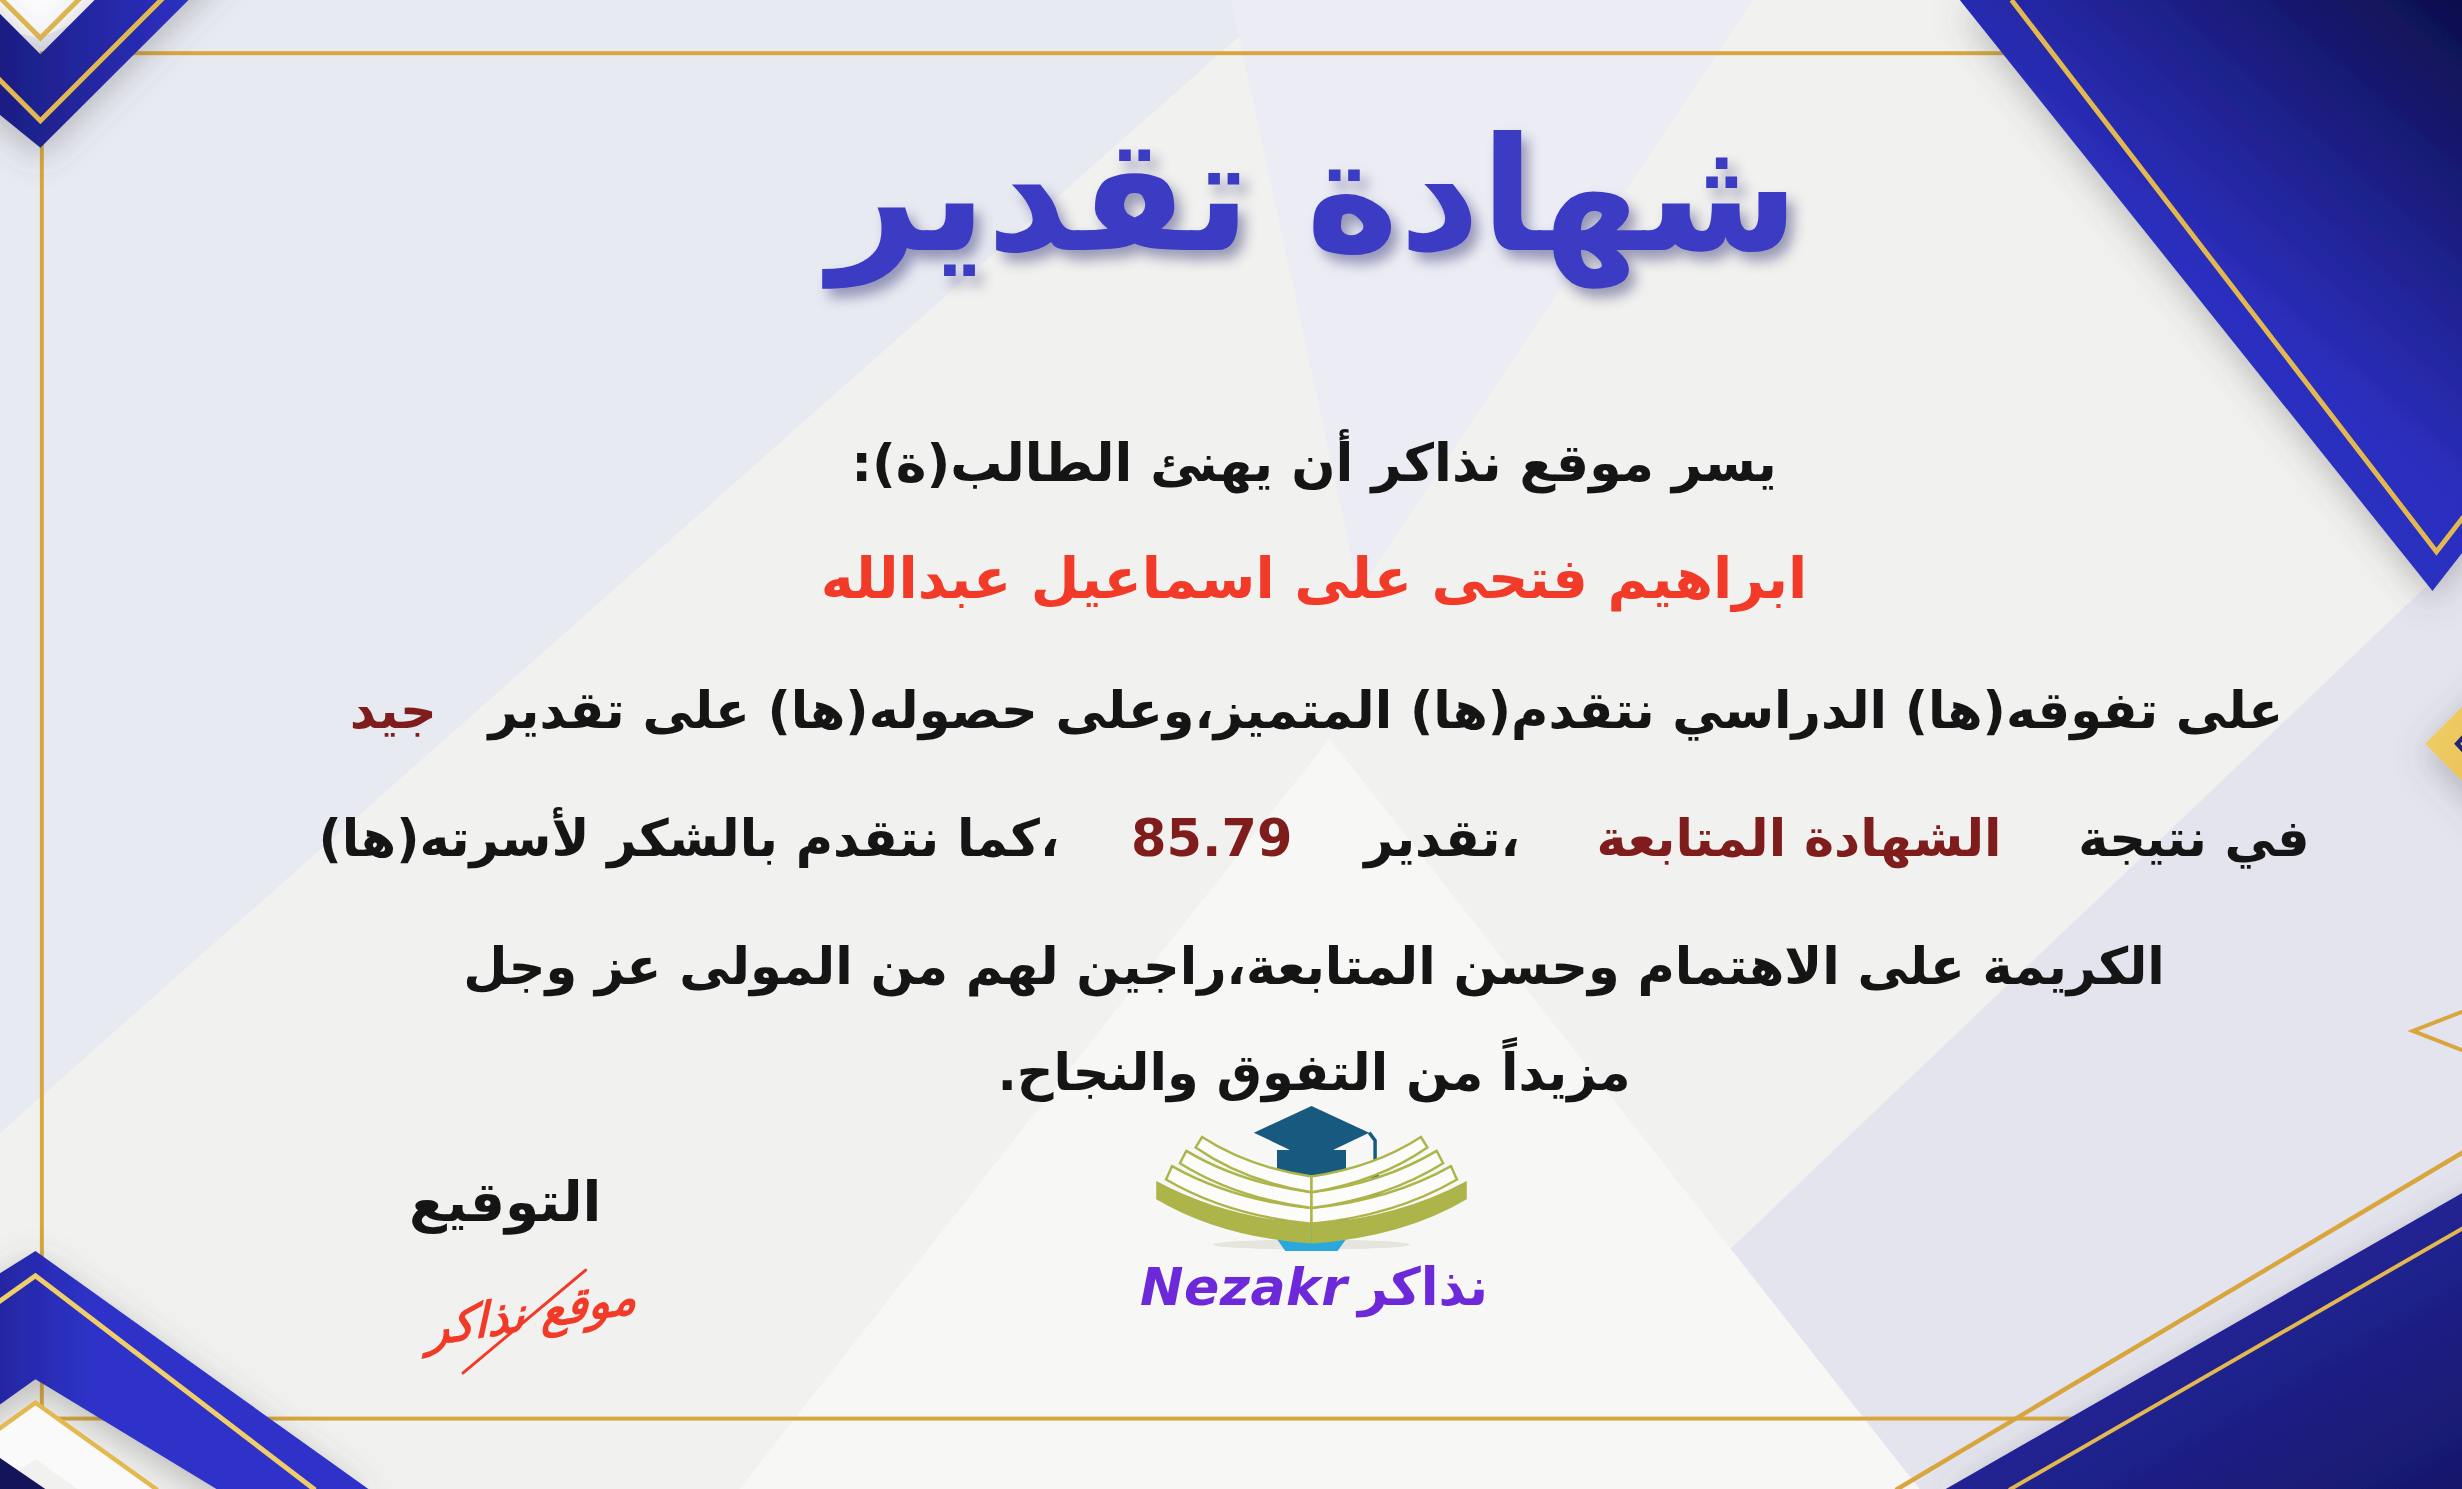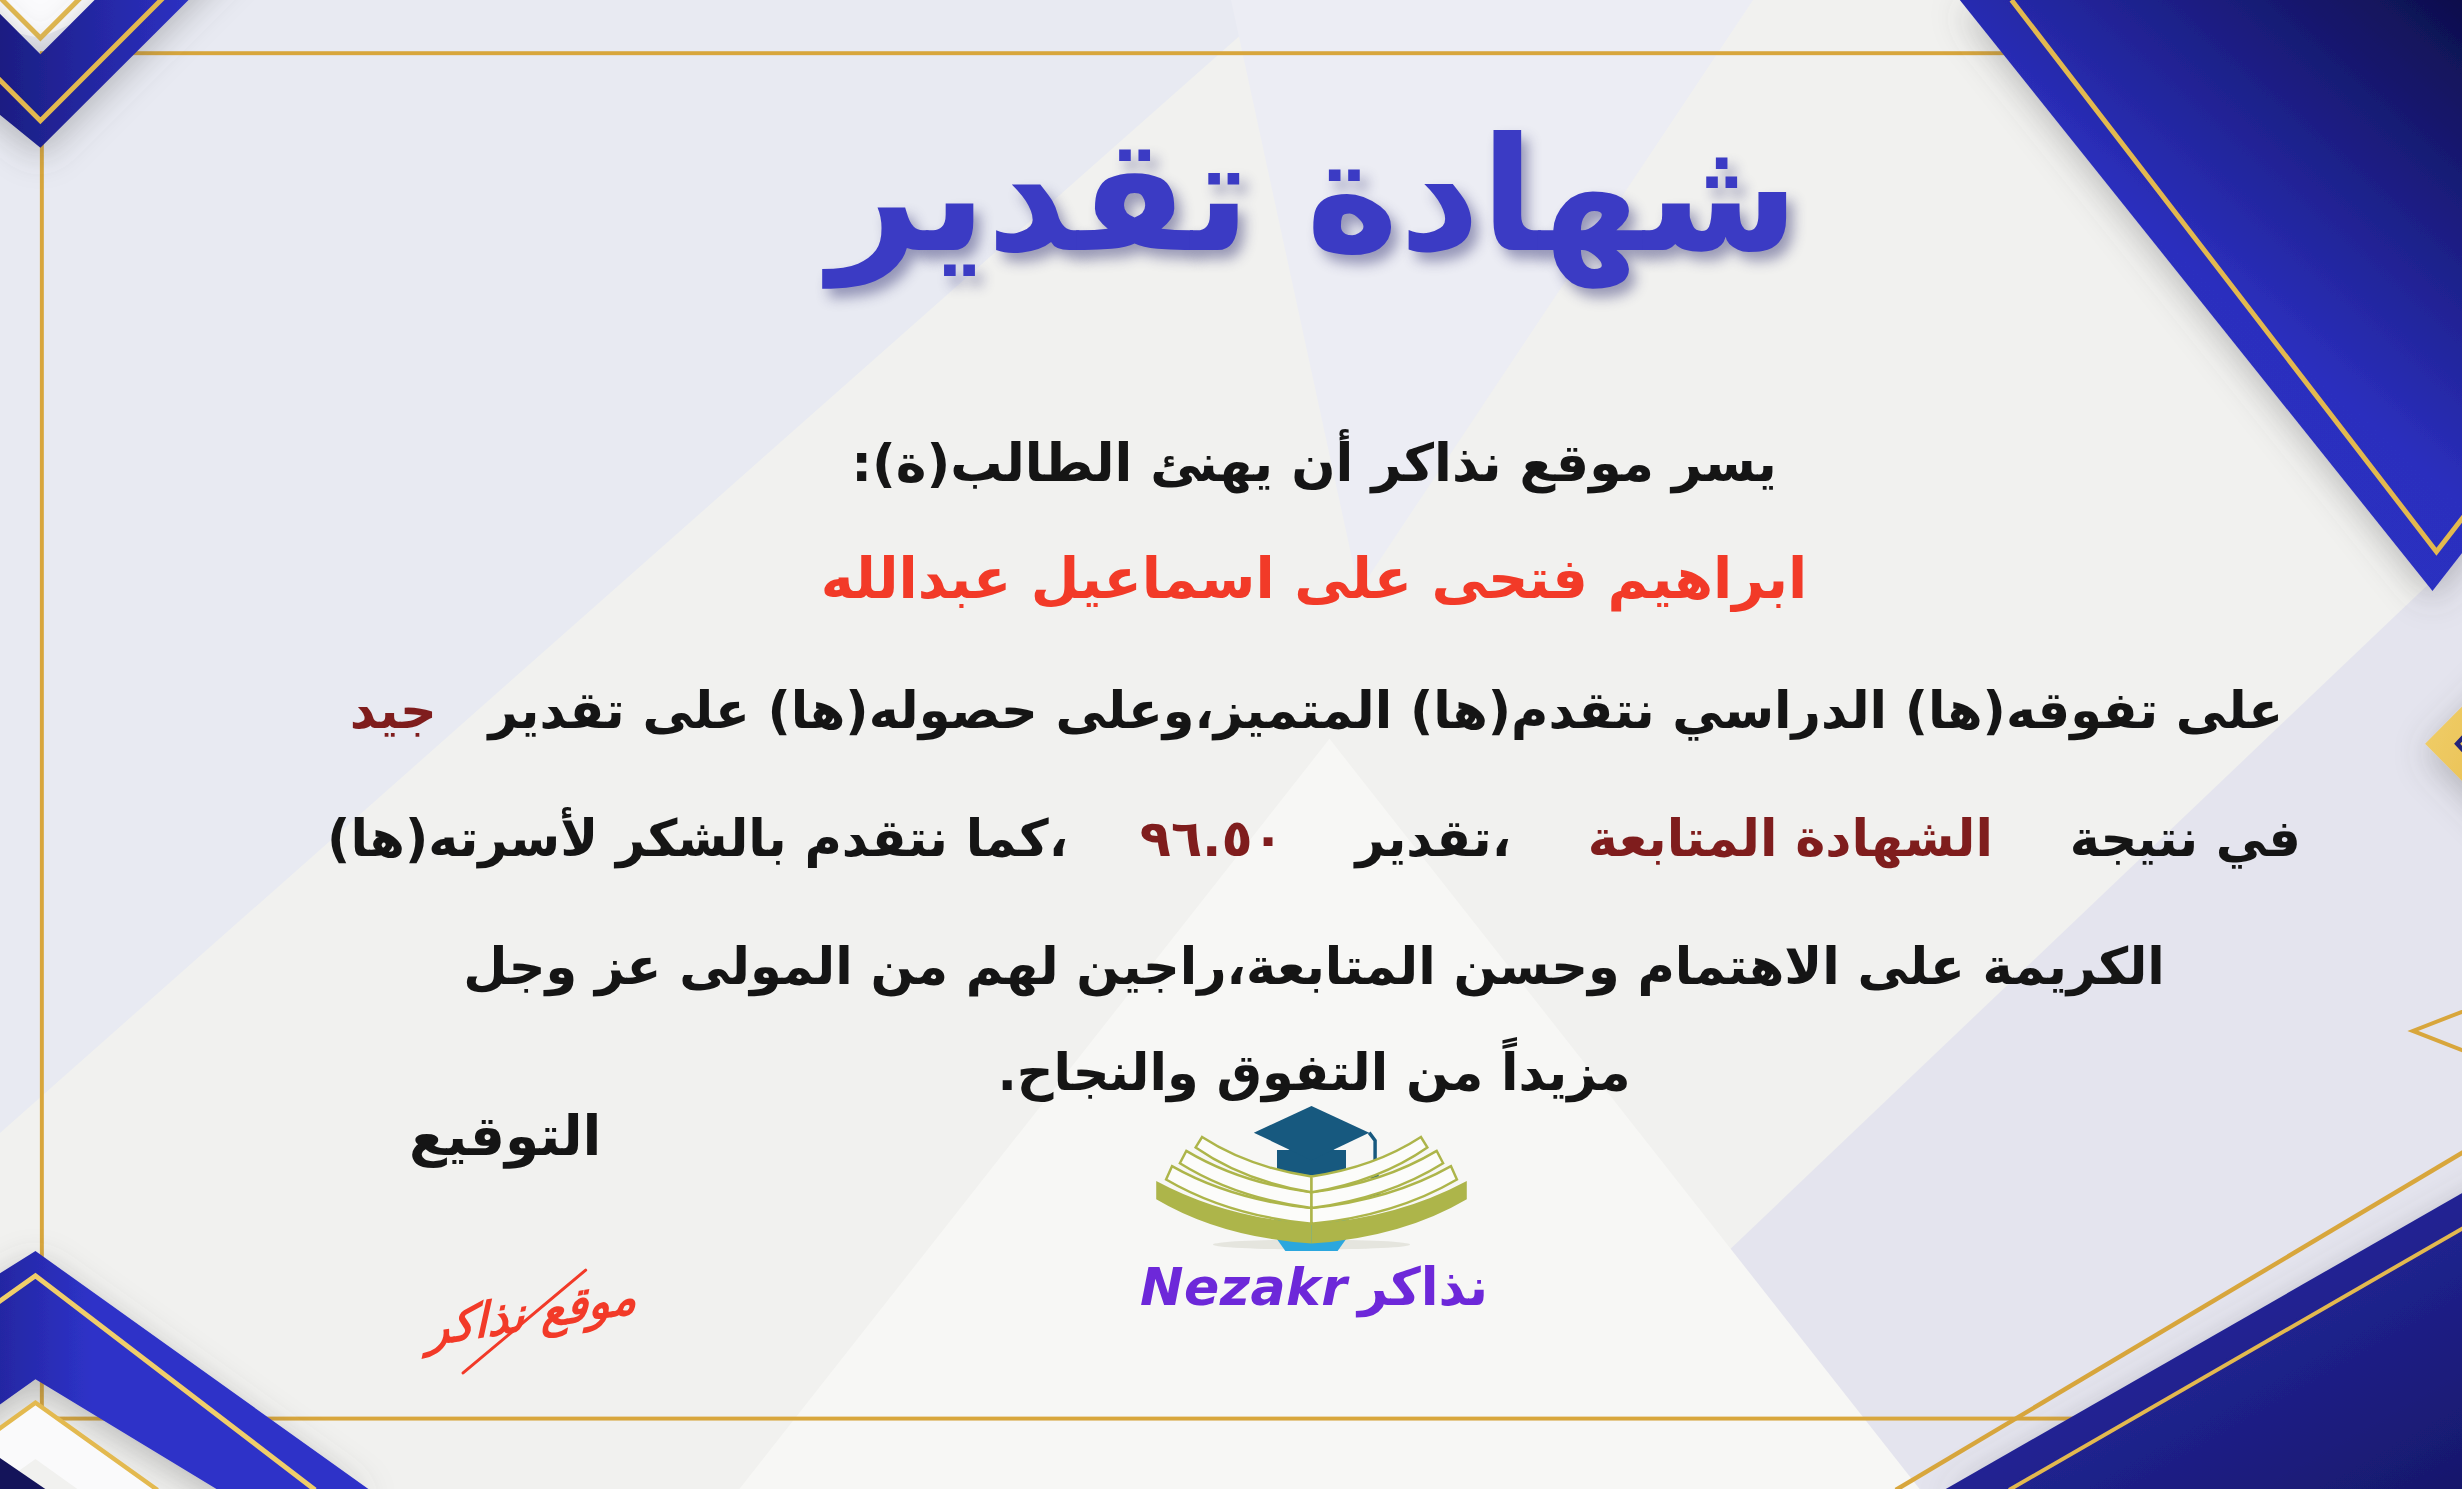--- a/index.html
+++ b/index.html
@@ -131,7 +131,7 @@
     <span>في نتيجة</span>
     <span class="red gap2">الشهادة المتابعة</span>
     <span>،تقدير</span>
-    <span class="red gap3">٩٦.٥٠</span>
+    <span class="red gap3">85.79</span>
     <span>،كما نتقدم بالشكر لأسرته(ها)</span>
   </div>
 

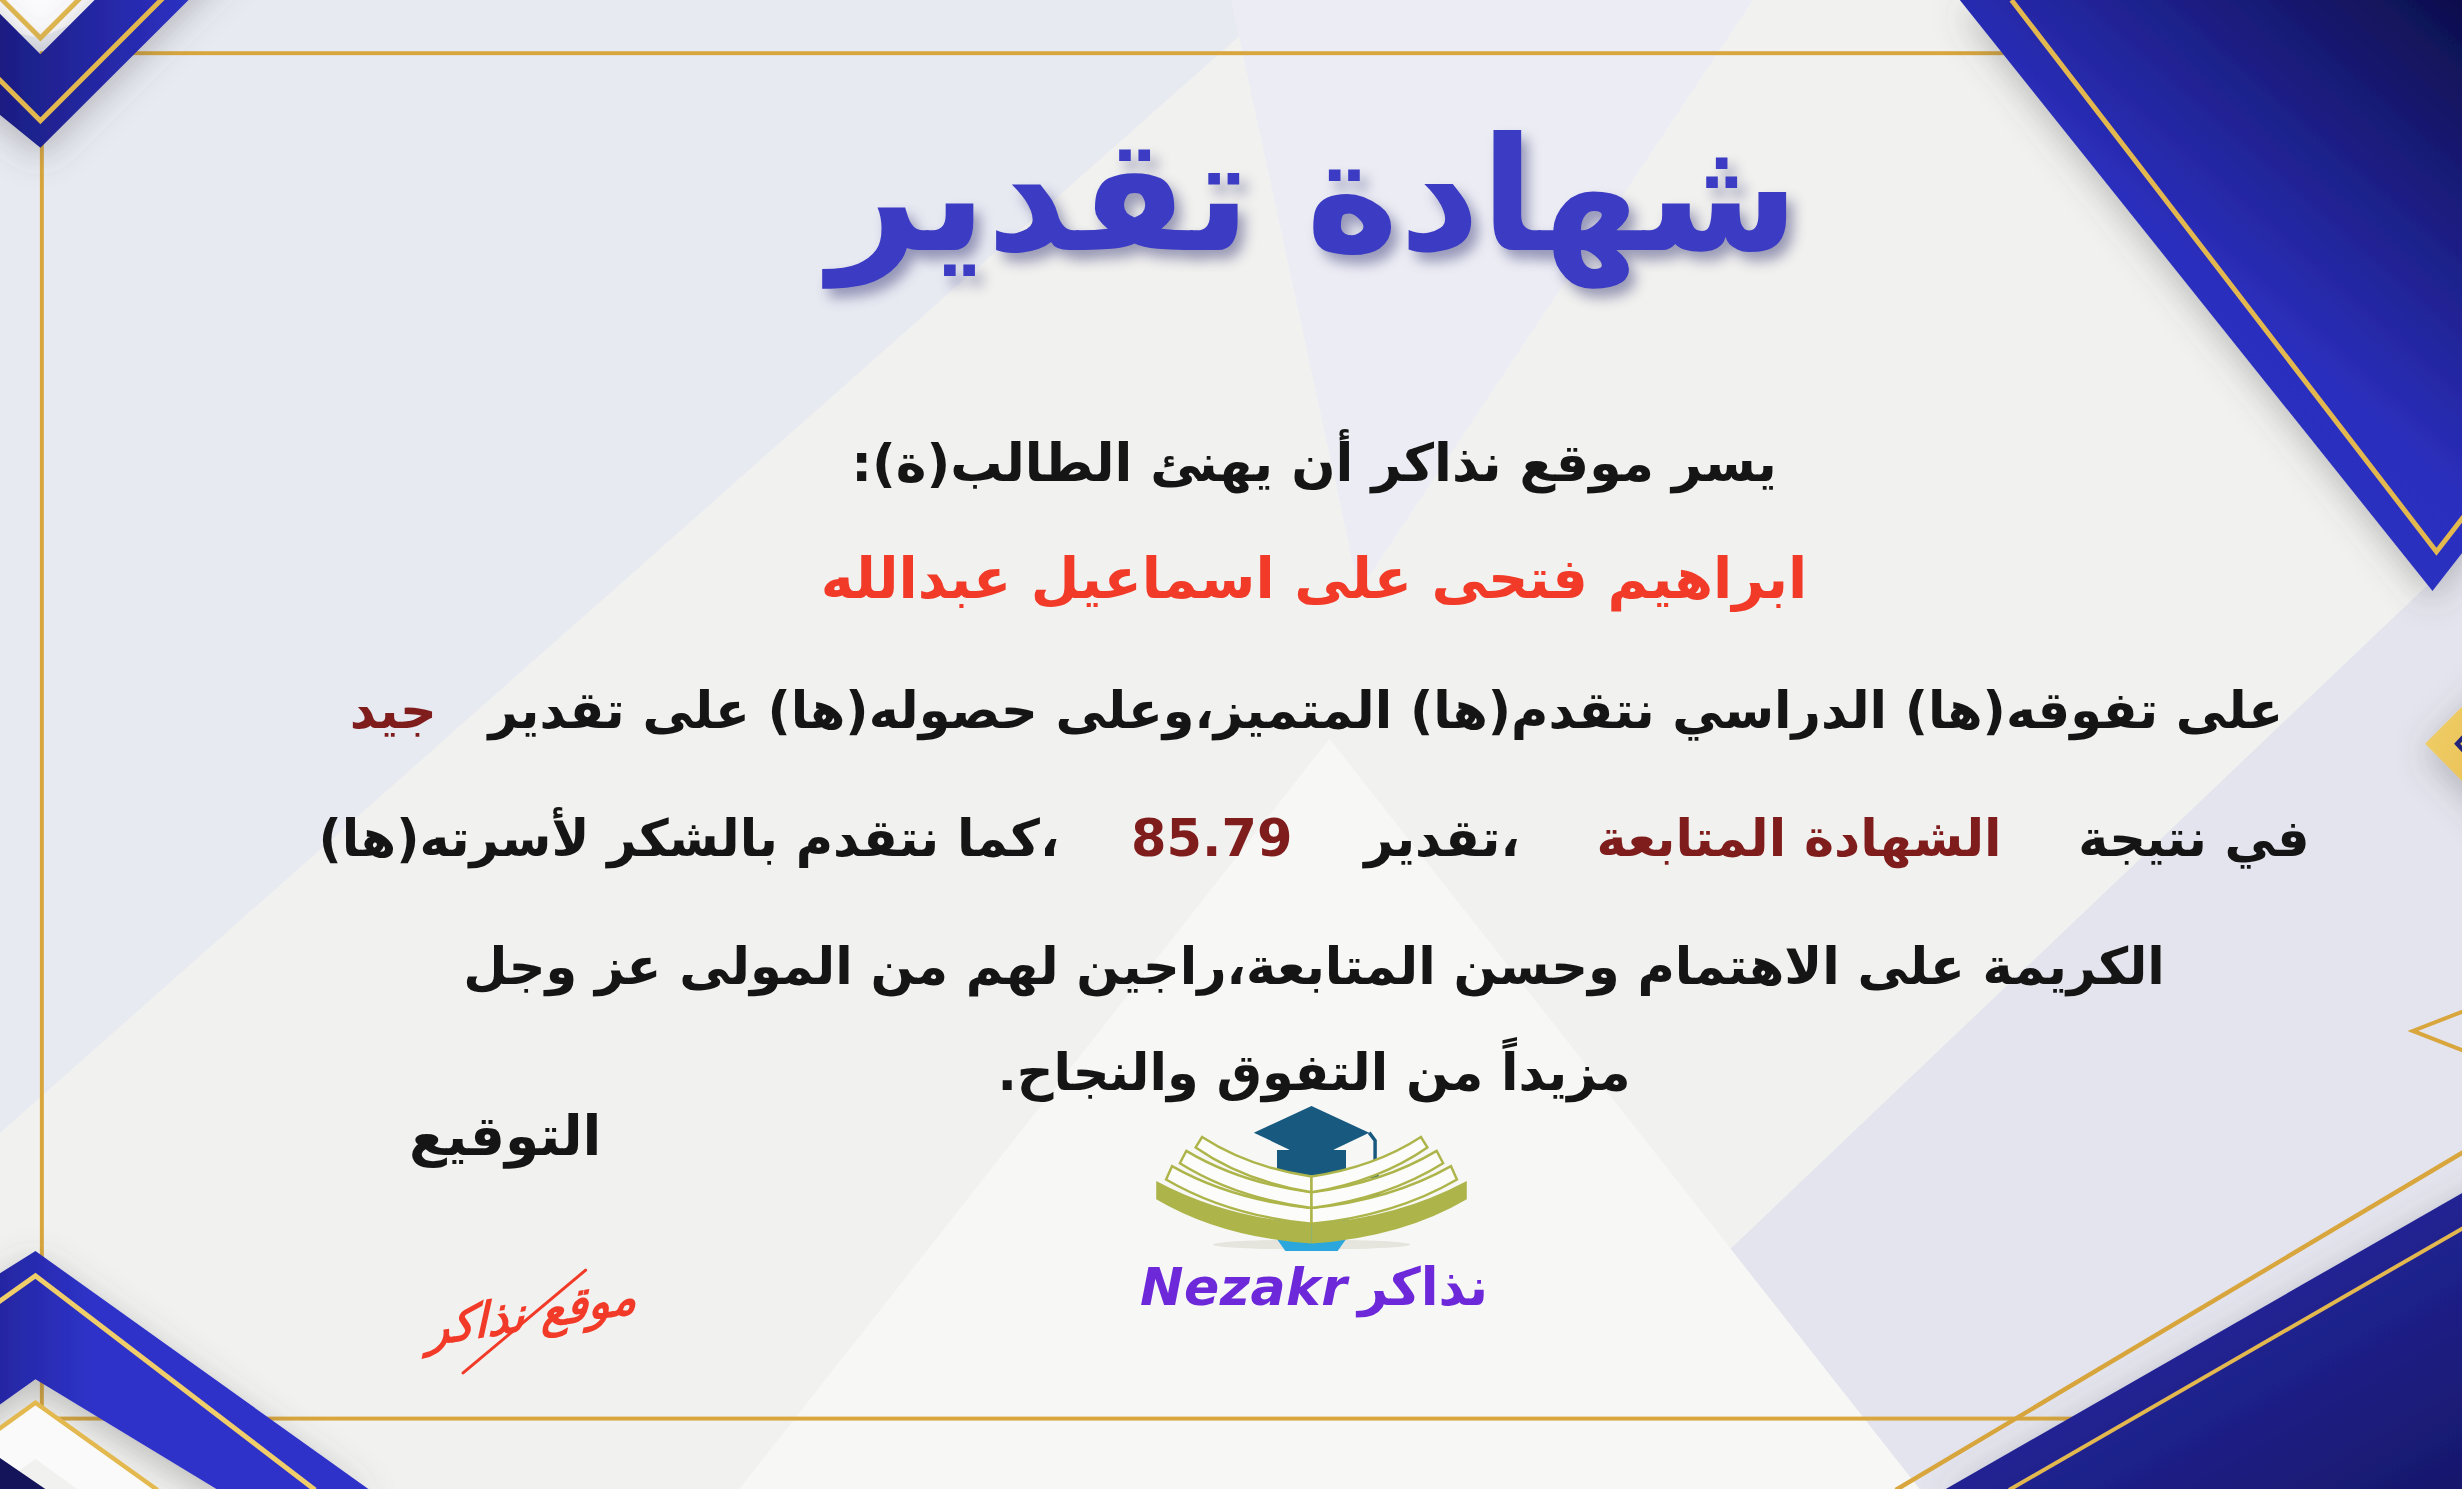--- a/index.html
+++ b/index.html
@@ -25,7 +25,7 @@
   .l1{top:679px;} .l2{top:807px;} .l3{top:935px;} .l4{top:1041px;}
   .red{color:#7f1d1d;}
   .gap1{margin:0 34px 0 4.9px;} .gap2{margin:0 59px;} .gap3{margin:0 54px;}
-  .sign-label{left:409px;top:1104px;font-size:55px;font-weight:bold;}
+  .sign-label{left:409px;top:1170px;font-size:55px;font-weight:bold;}
   .sign-script{
     left:374px;top:1285px;width:315px;text-align:center;
     font-size:47px;font-weight:bold;font-style:italic;color:#F23A28;

